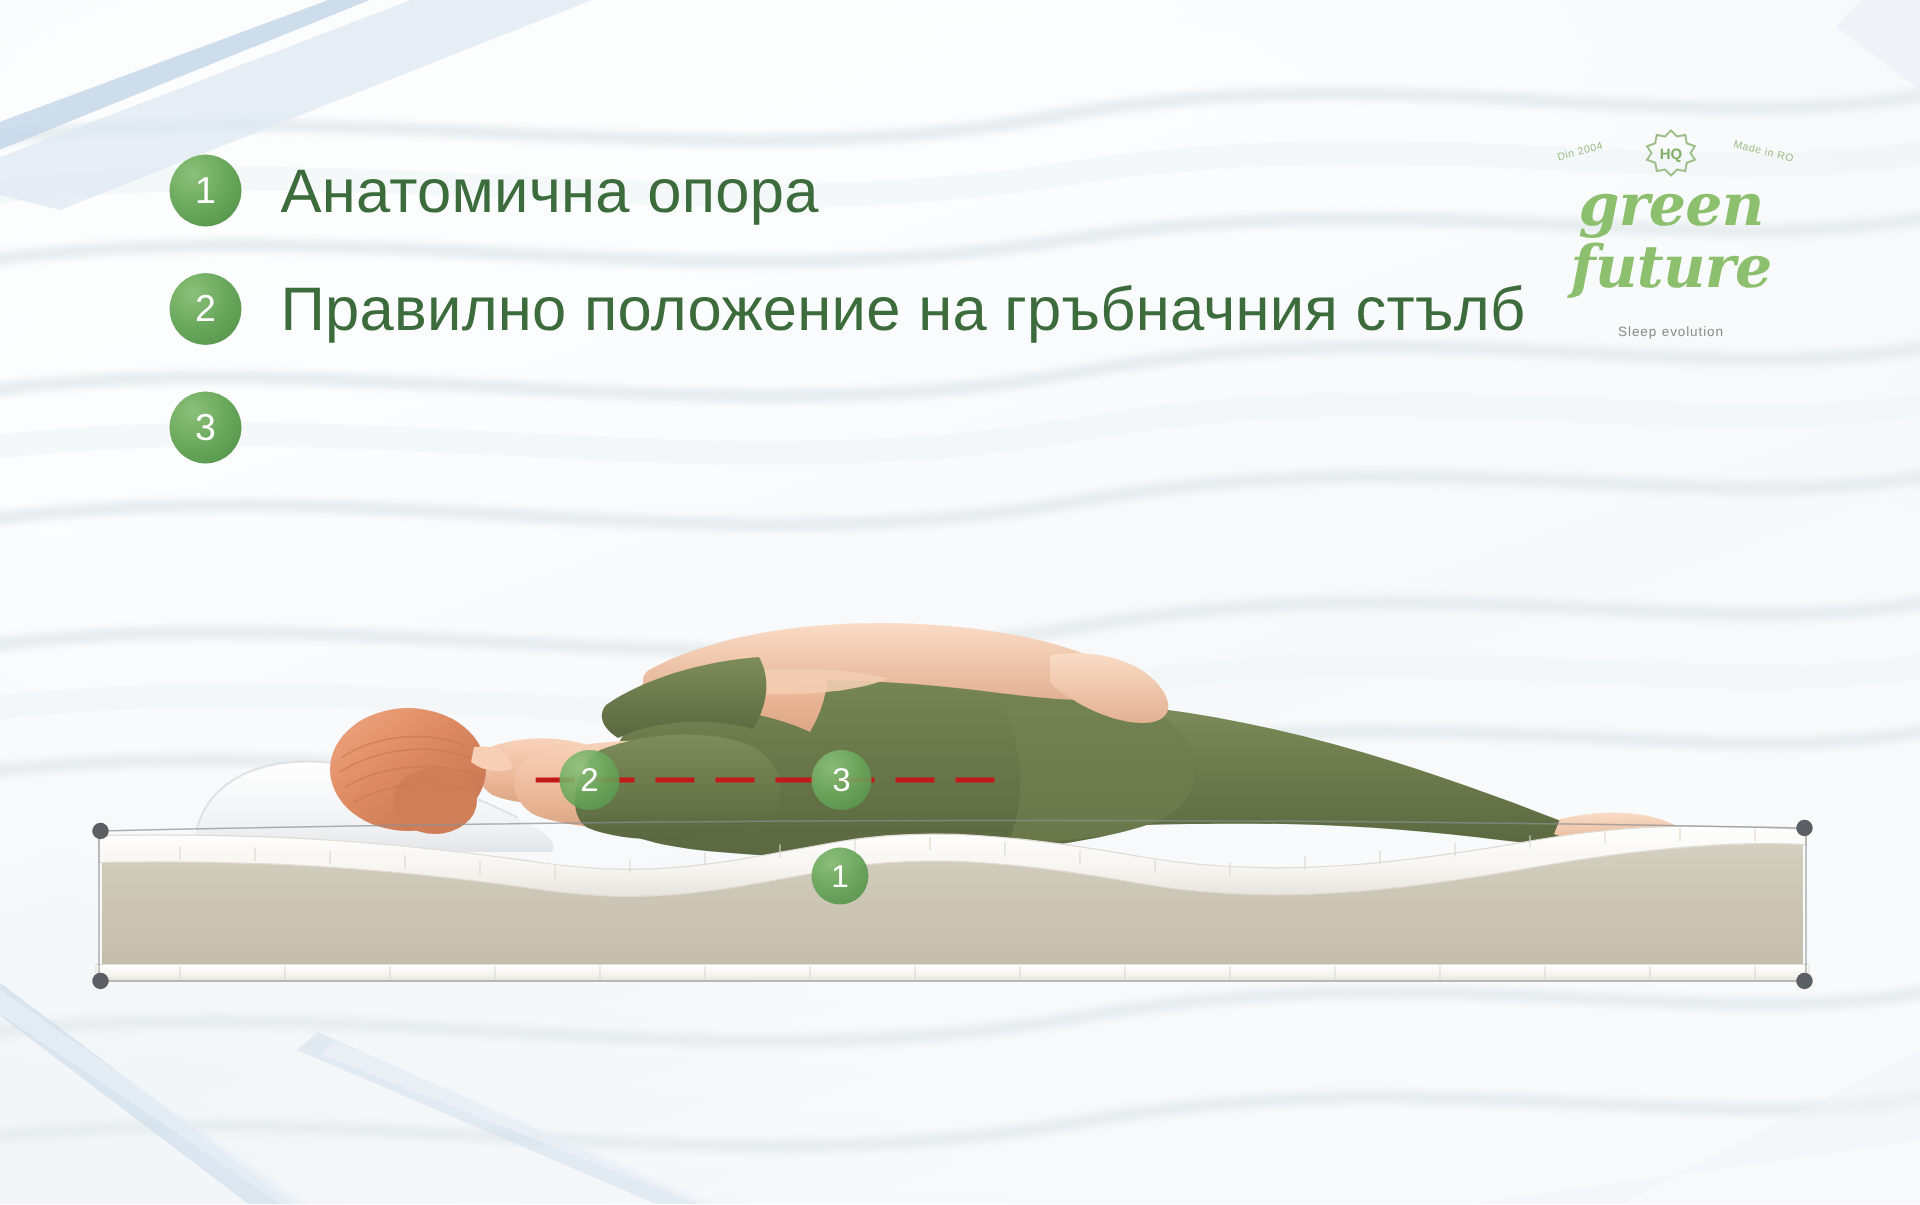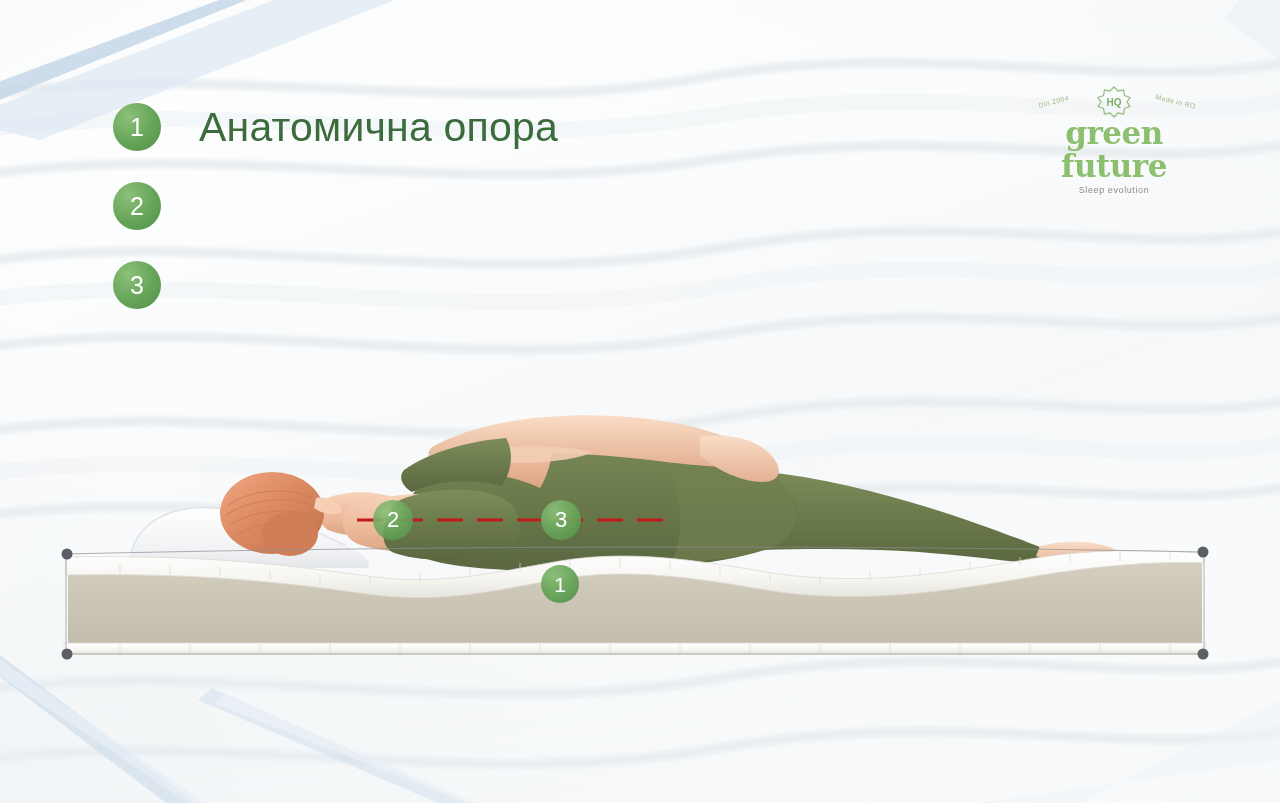--- a/index.html
+++ b/index.html
@@ -52,7 +52,7 @@
     letter-spacing:0;
   }
   .feature-text{
-    margin-left:38px;
+    margin-left:26px;
     font-size:41px;
     color:#3c6b3c;
     white-space:nowrap;

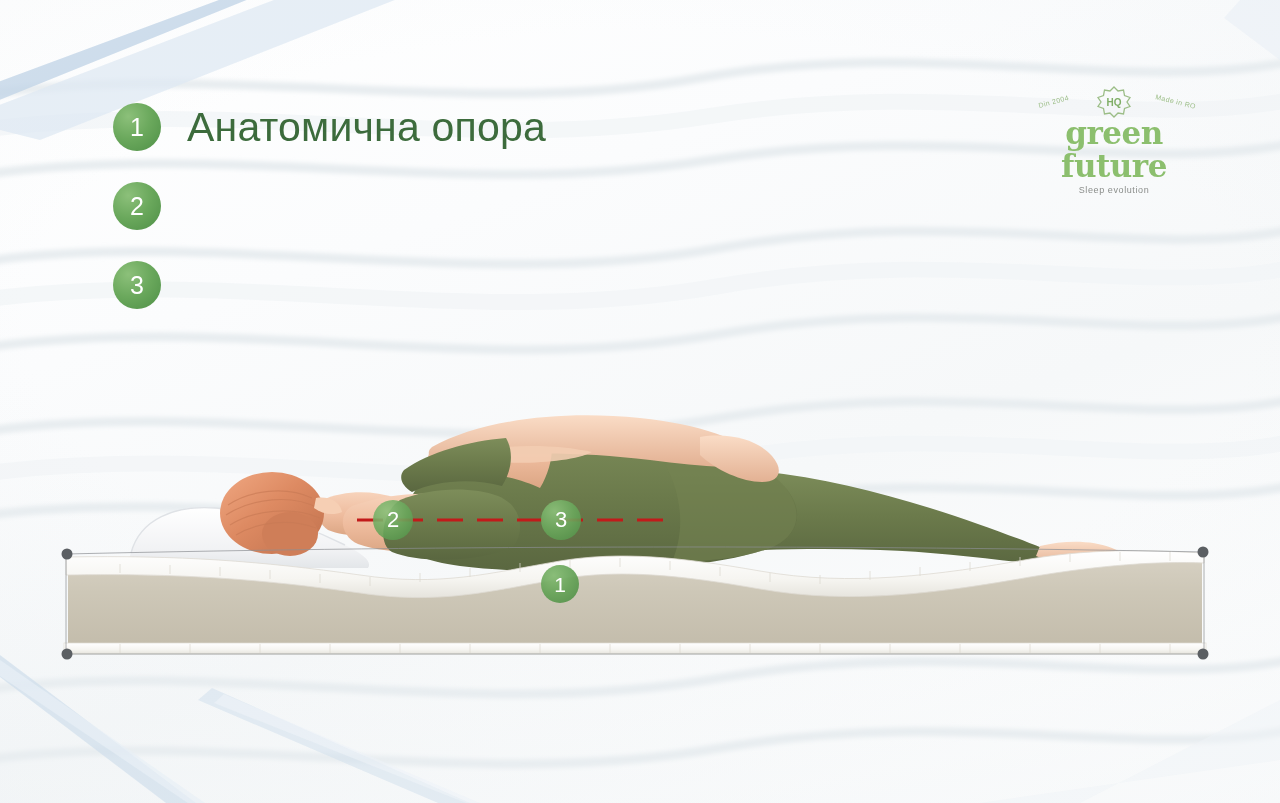--- a/index.html
+++ b/index.html
@@ -86,7 +86,8 @@
   .logo-word{
     margin-top:-1px;
     font-family:"DejaVu Serif", serif;
-    font-size:31px;
+    font-style:italic;
+    font-size:39px;
     color:#8cbf6e;
     letter-spacing:-.5px;
     line-height:1.05;

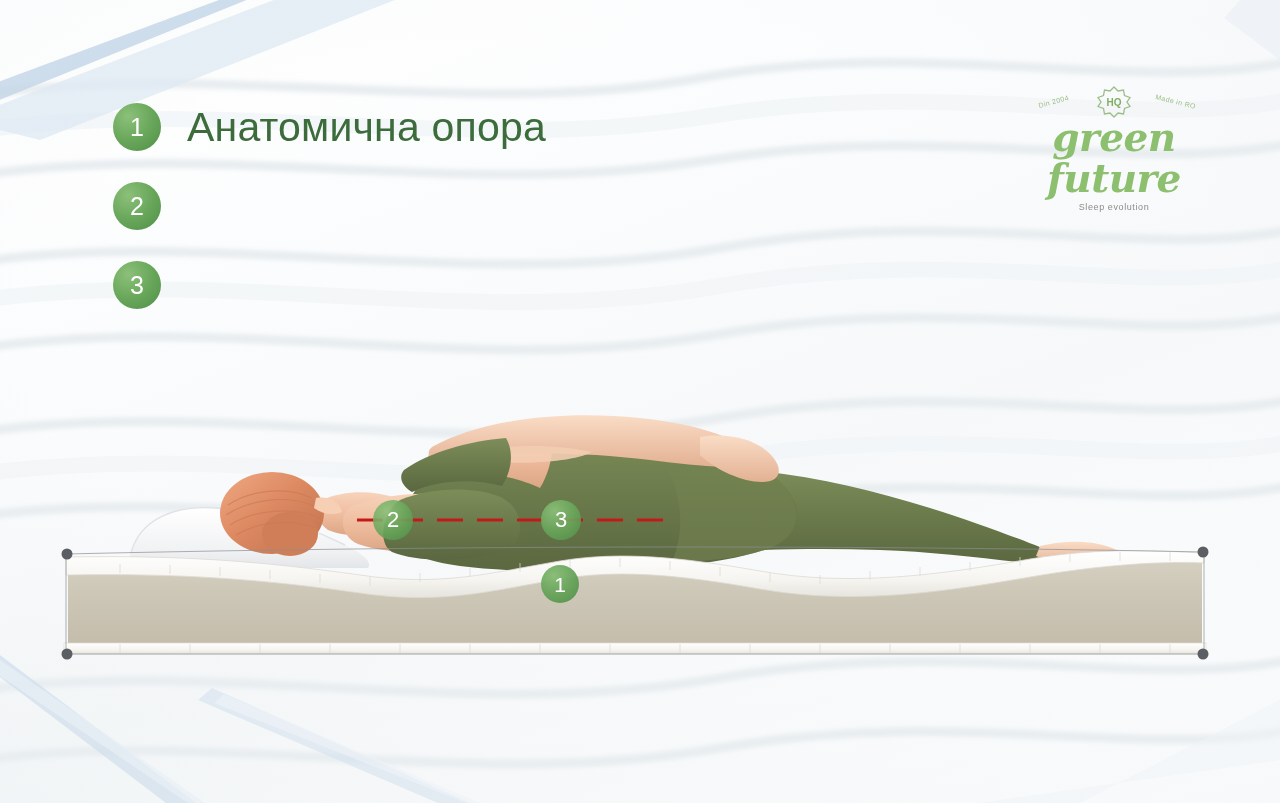--- a/index.html
+++ b/index.html
@@ -195,6 +195,7 @@
 
     <div class="feature-row">
       <div class="badge">2</div>
+      <div class="feature-text">Правилно положение на гръбначния стълб</div>
     </div>
 
     <div class="feature-row">

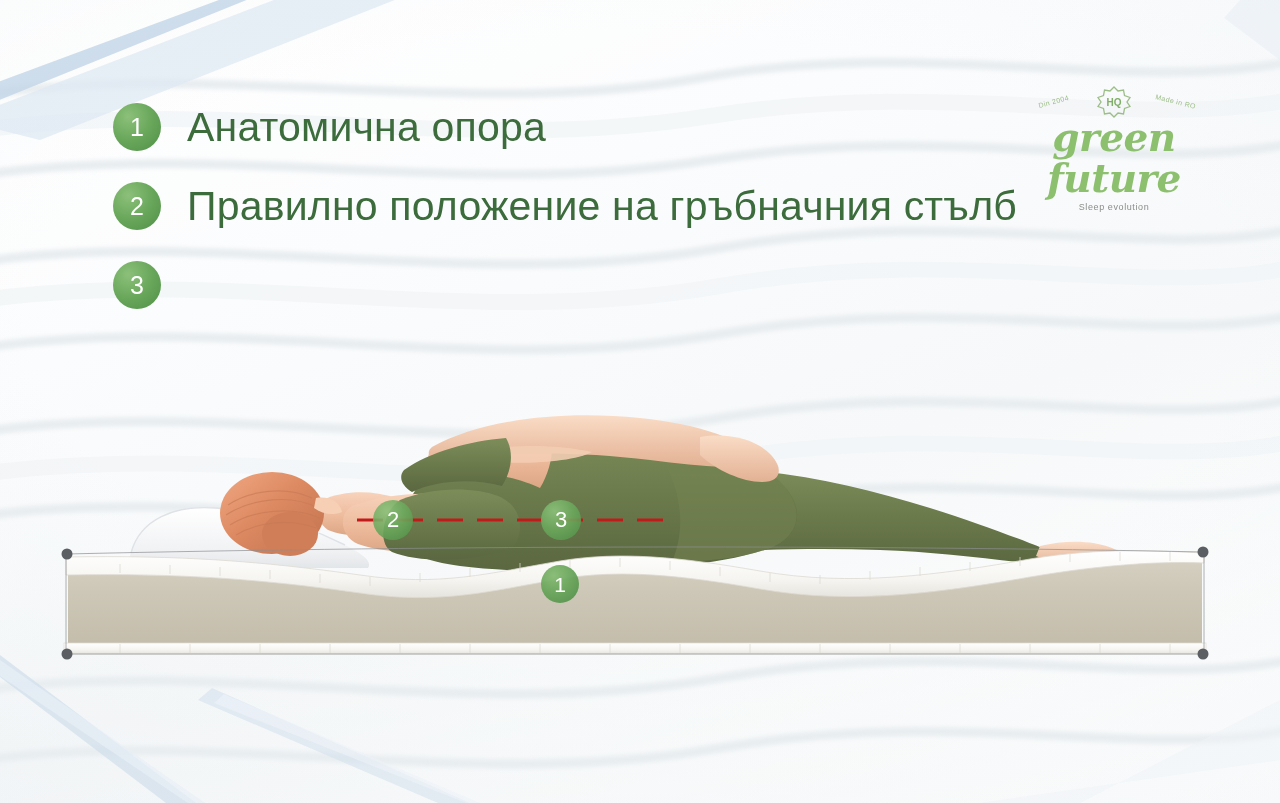--- a/index.html
+++ b/index.html
@@ -94,7 +94,7 @@
     font-weight:700;
   }
   .logo-tag{
-    margin-top:3px;
+    margin-top:17px;
     font-size:9px;
     color:#8a8d8a;
     letter-spacing:.6px;

